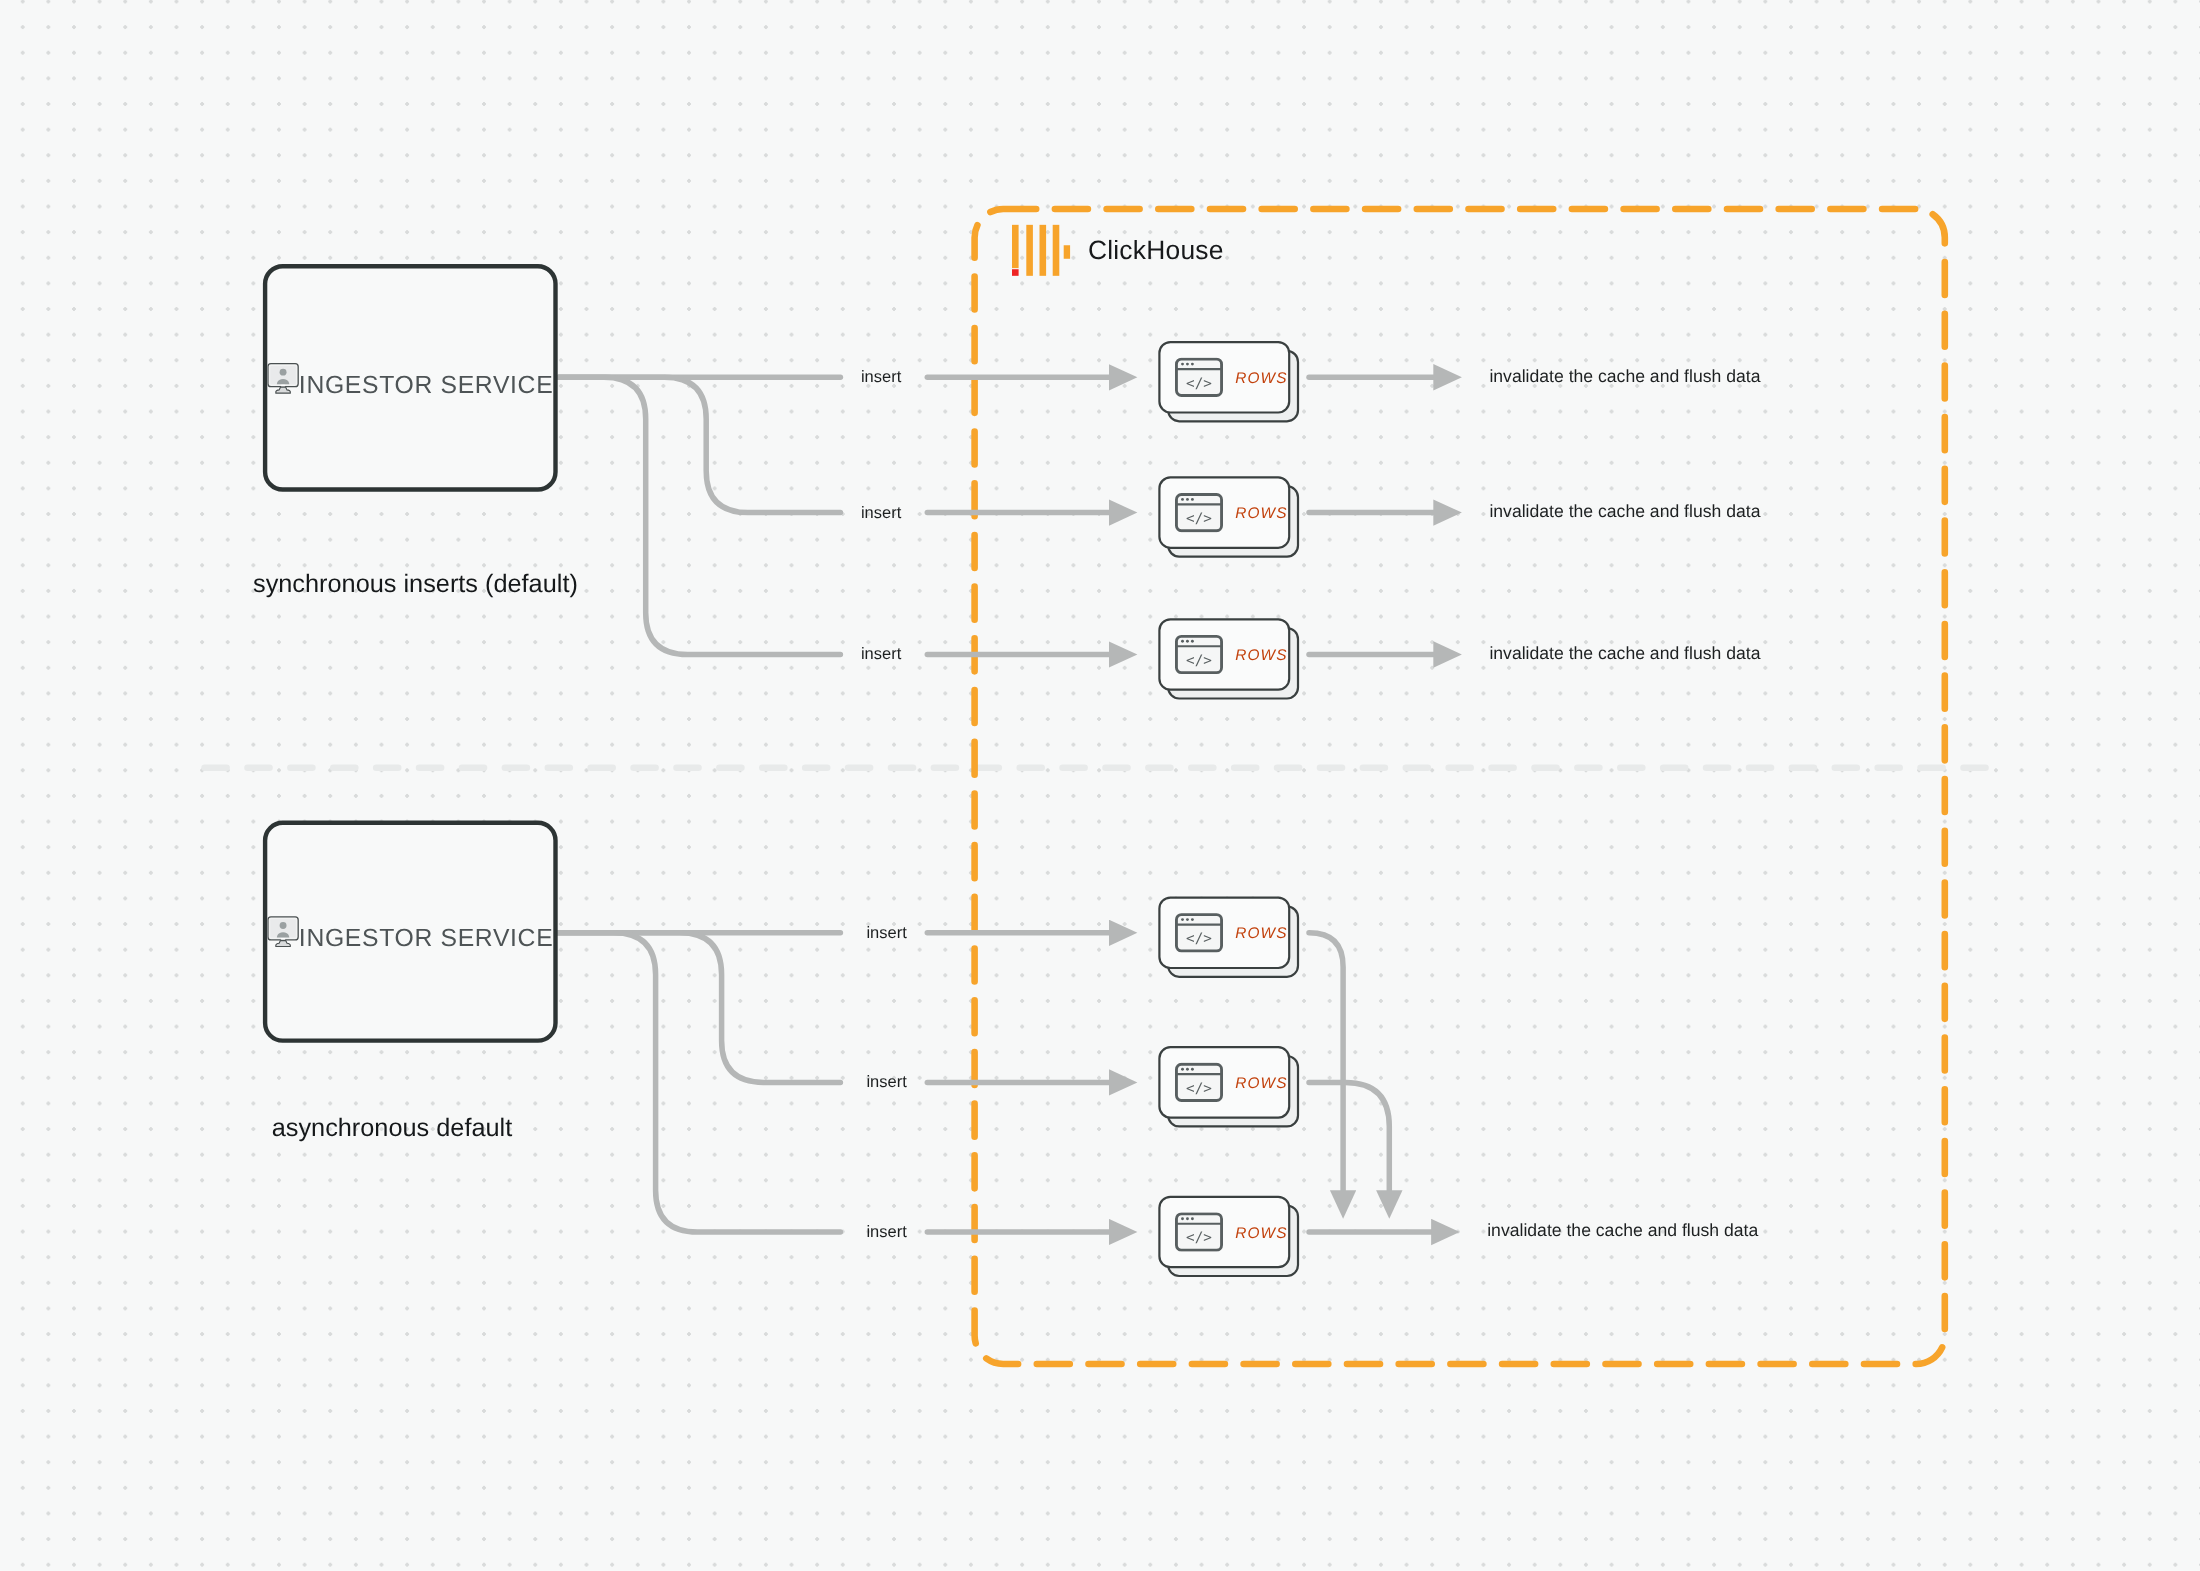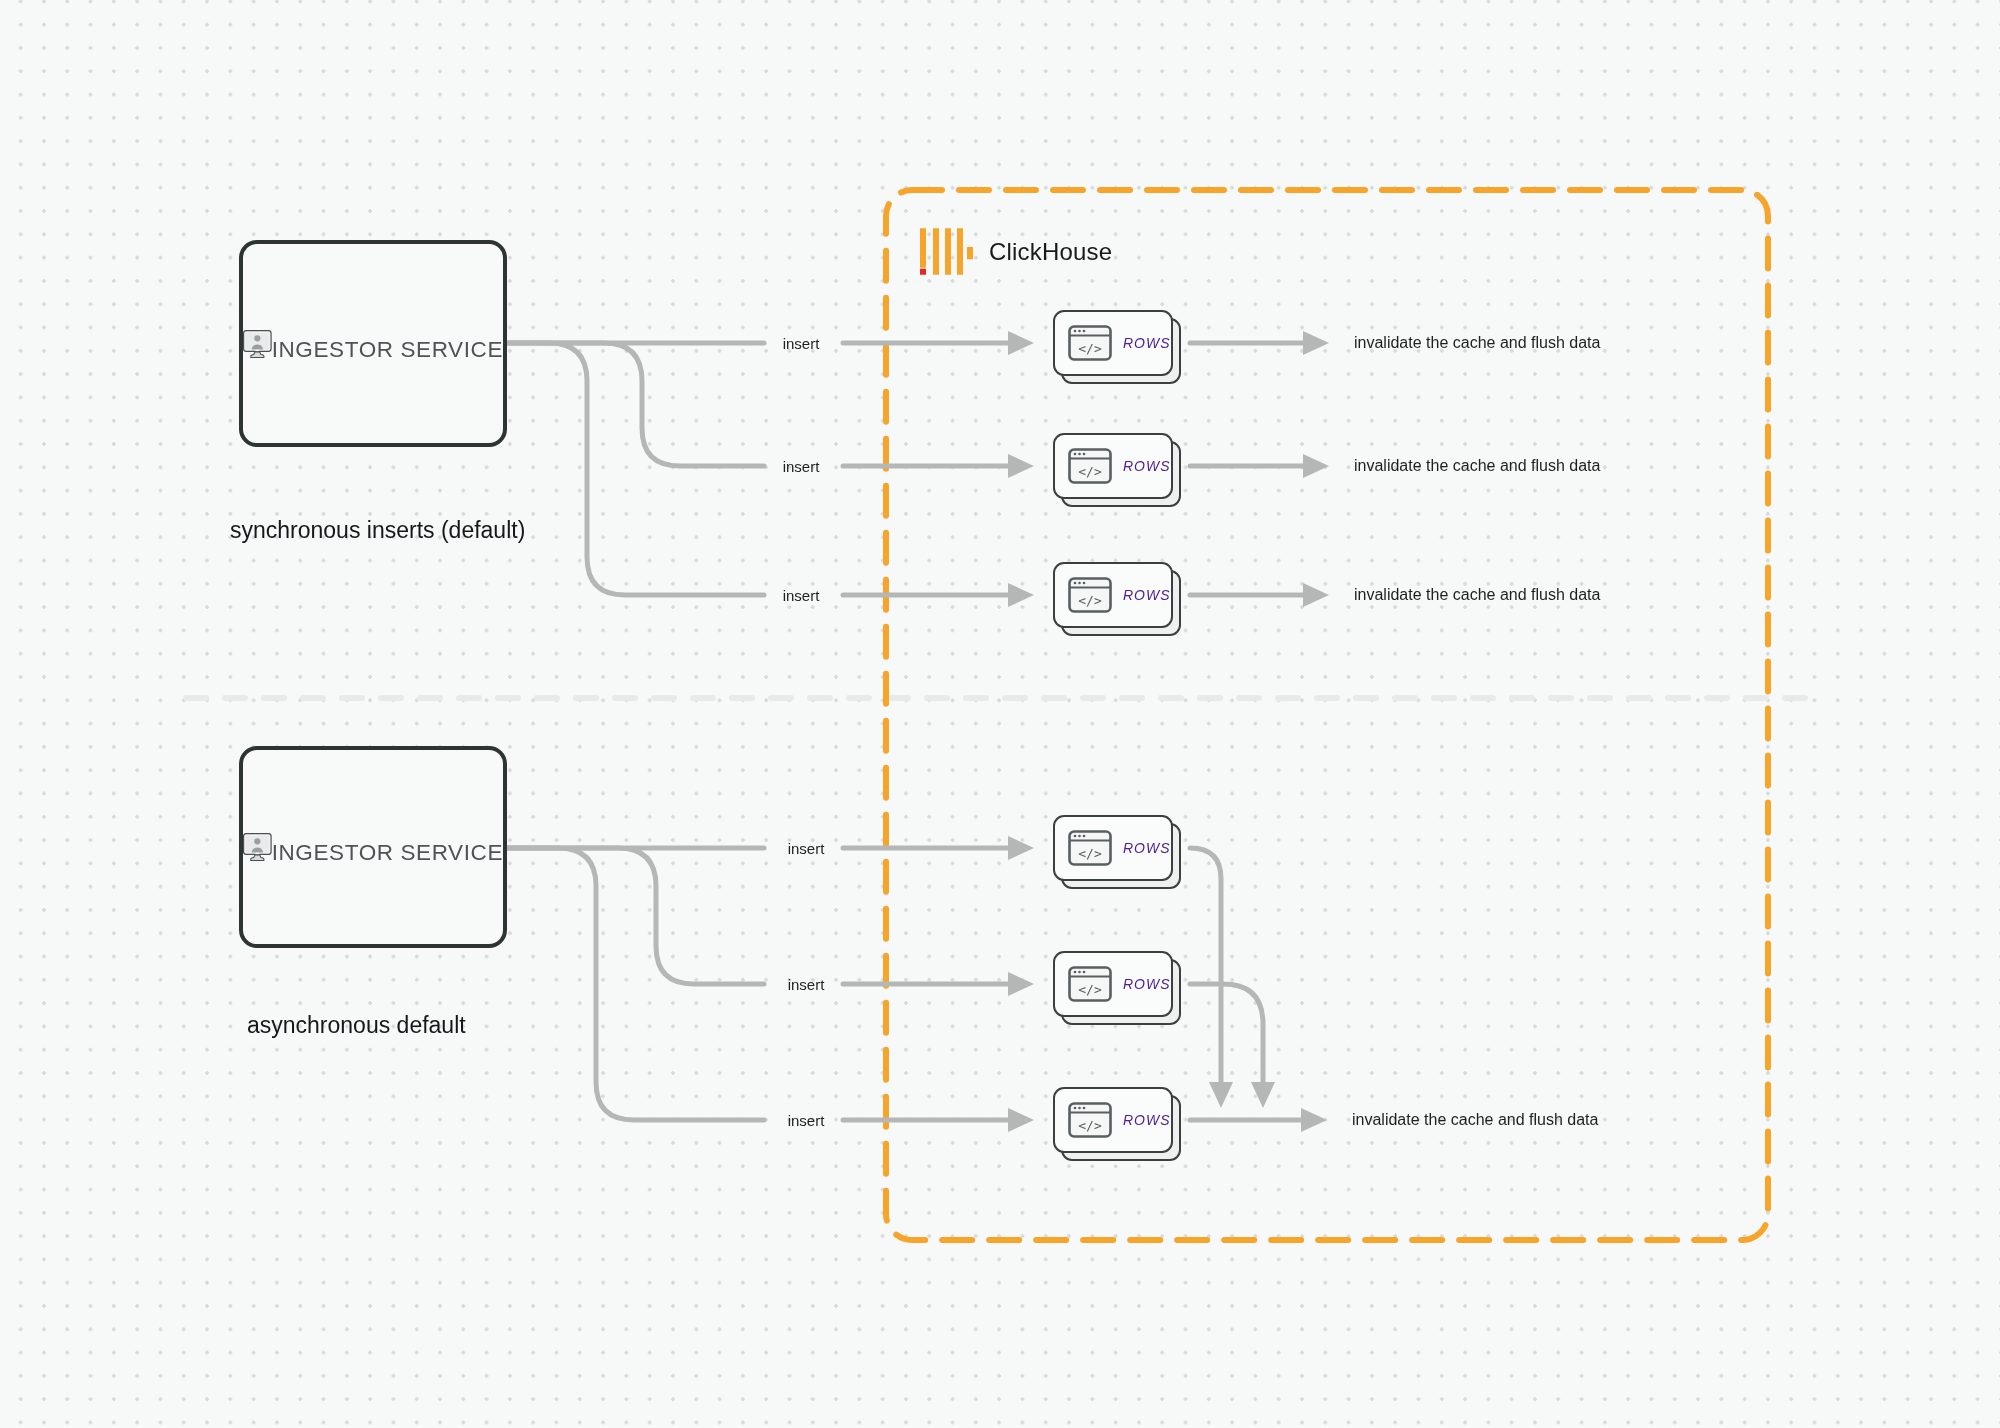--- a/index.html
+++ b/index.html
@@ -79,7 +79,7 @@
     </g>
   </svg>
 
-  <div class="ch-logo" style="left:920px;top:228px;justify-content:center;">
+  <div class="ch-logo" style="left:920px;top:204px;justify-content:center;">
     <svg width="53" height="47" viewBox="0 0 53 46.5">
       <rect x="0" y="0" width="6" height="39.5" fill="#F7A42B"></rect>
       <rect x="0" y="40.5" width="6" height="6" fill="#EE2424"></rect>

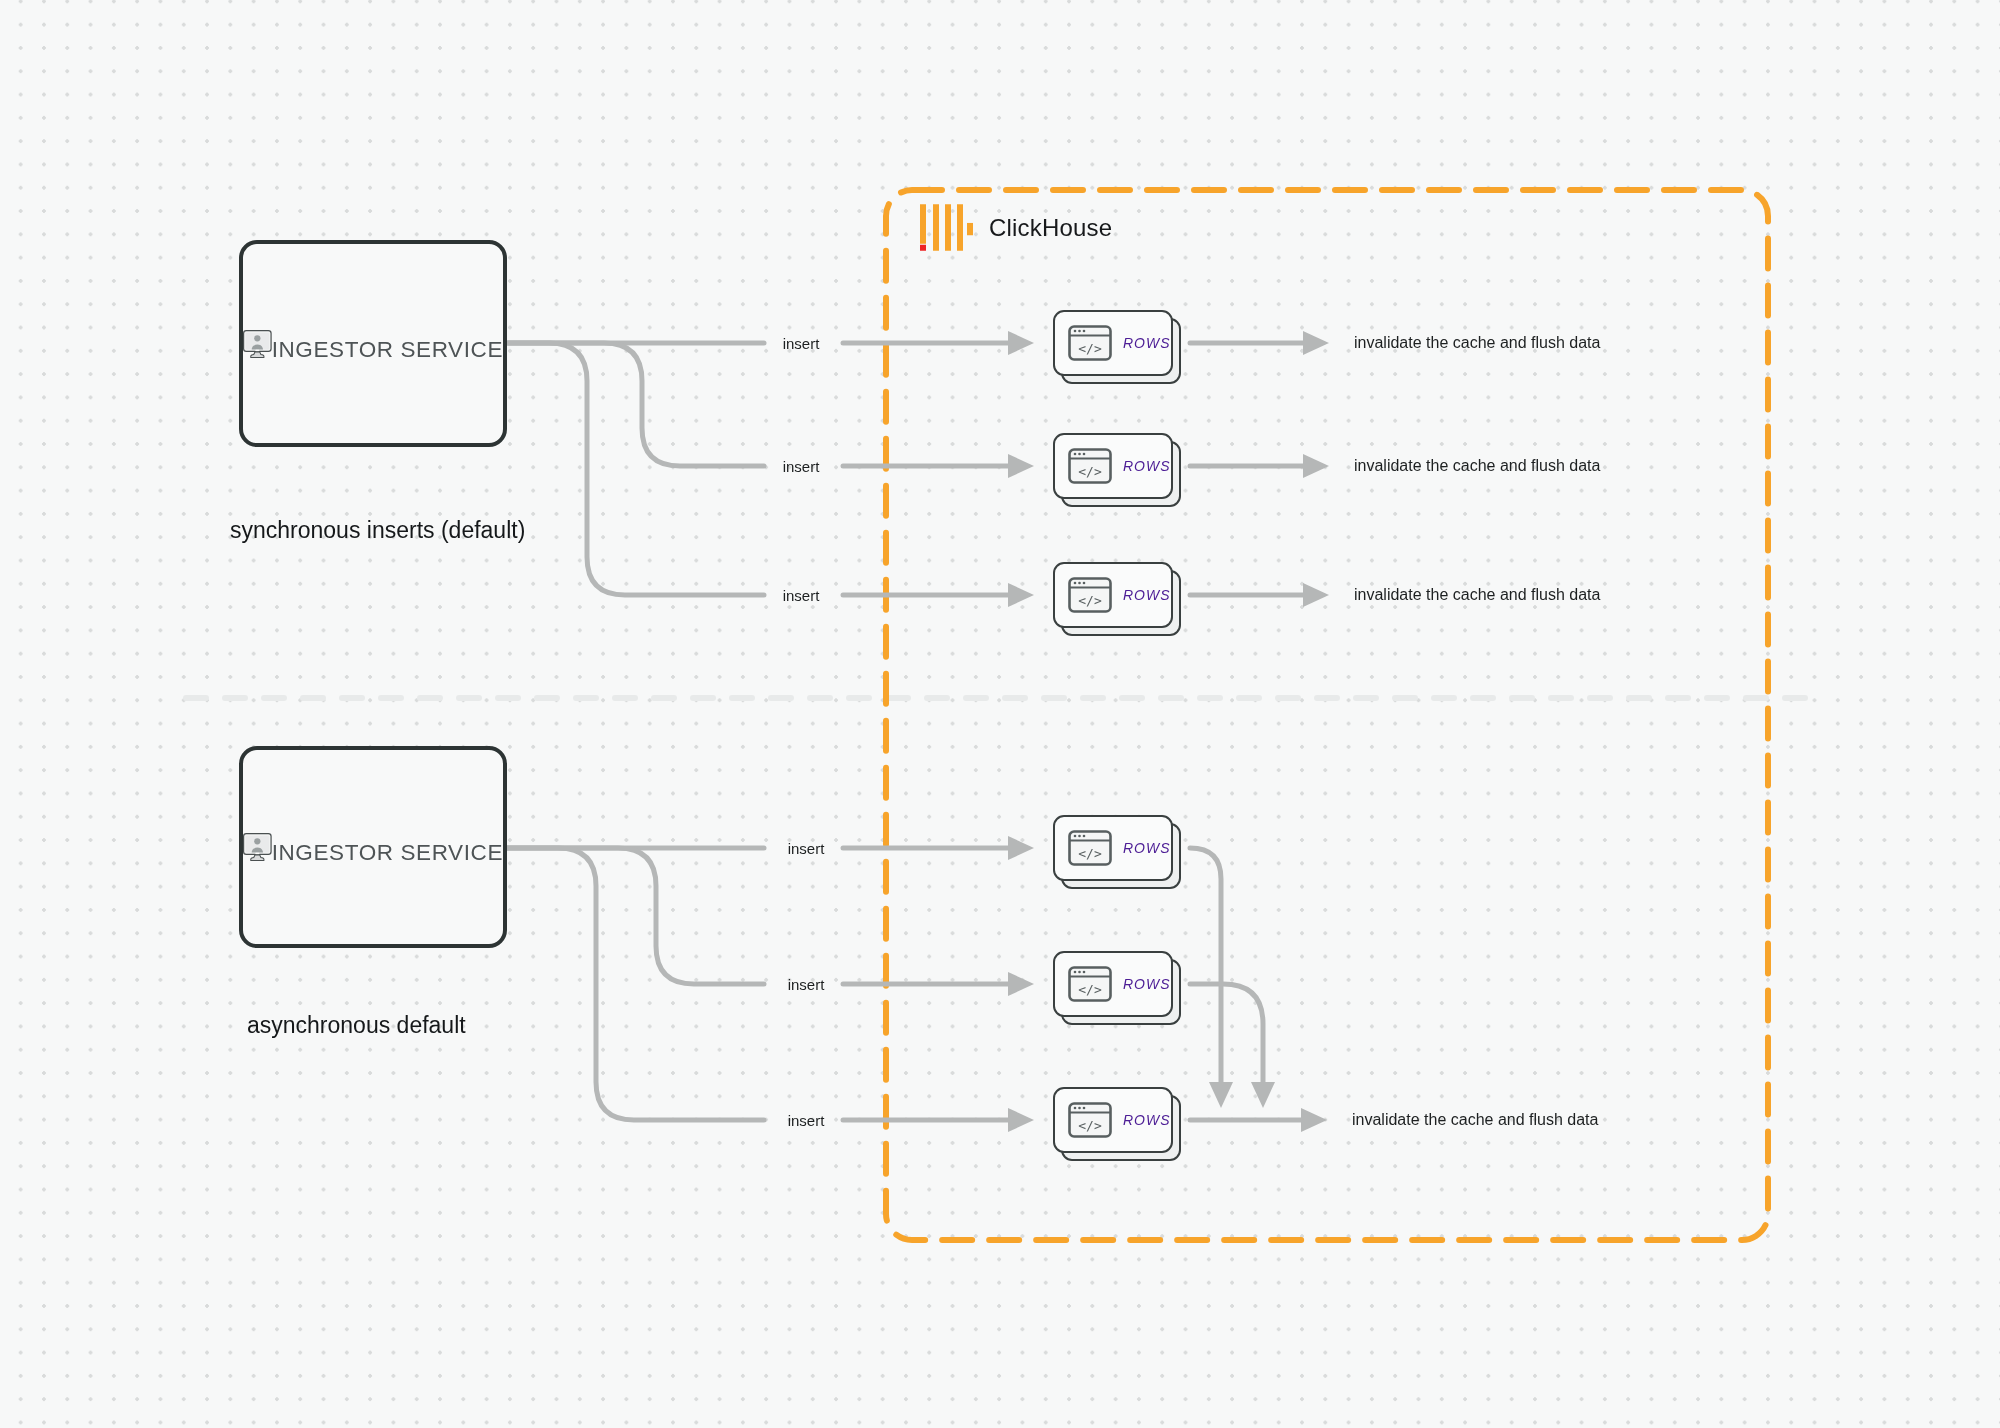--- a/index.html
+++ b/index.html
@@ -33,7 +33,7 @@
     border:2.5px solid #3a4040;border-radius:11px;box-sizing:border-box;
     display:flex;align-items:center;padding-left:13px;
   }
-  .rows-txt{font-size:14px;font-style:italic;font-weight:500;color:#4c1d95;letter-spacing:1px;margin-left:11px;}
+  .rows-txt{font-size:14px;font-style:italic;font-weight:500;color:#c2410c;letter-spacing:1px;margin-left:11px;}
   
   .ch-logo{position:absolute;display:flex;align-items:center;}
   .ch-title{font-size:24px;font-weight:500;color:#17191b;margin-left:16px;letter-spacing:.2px;}

